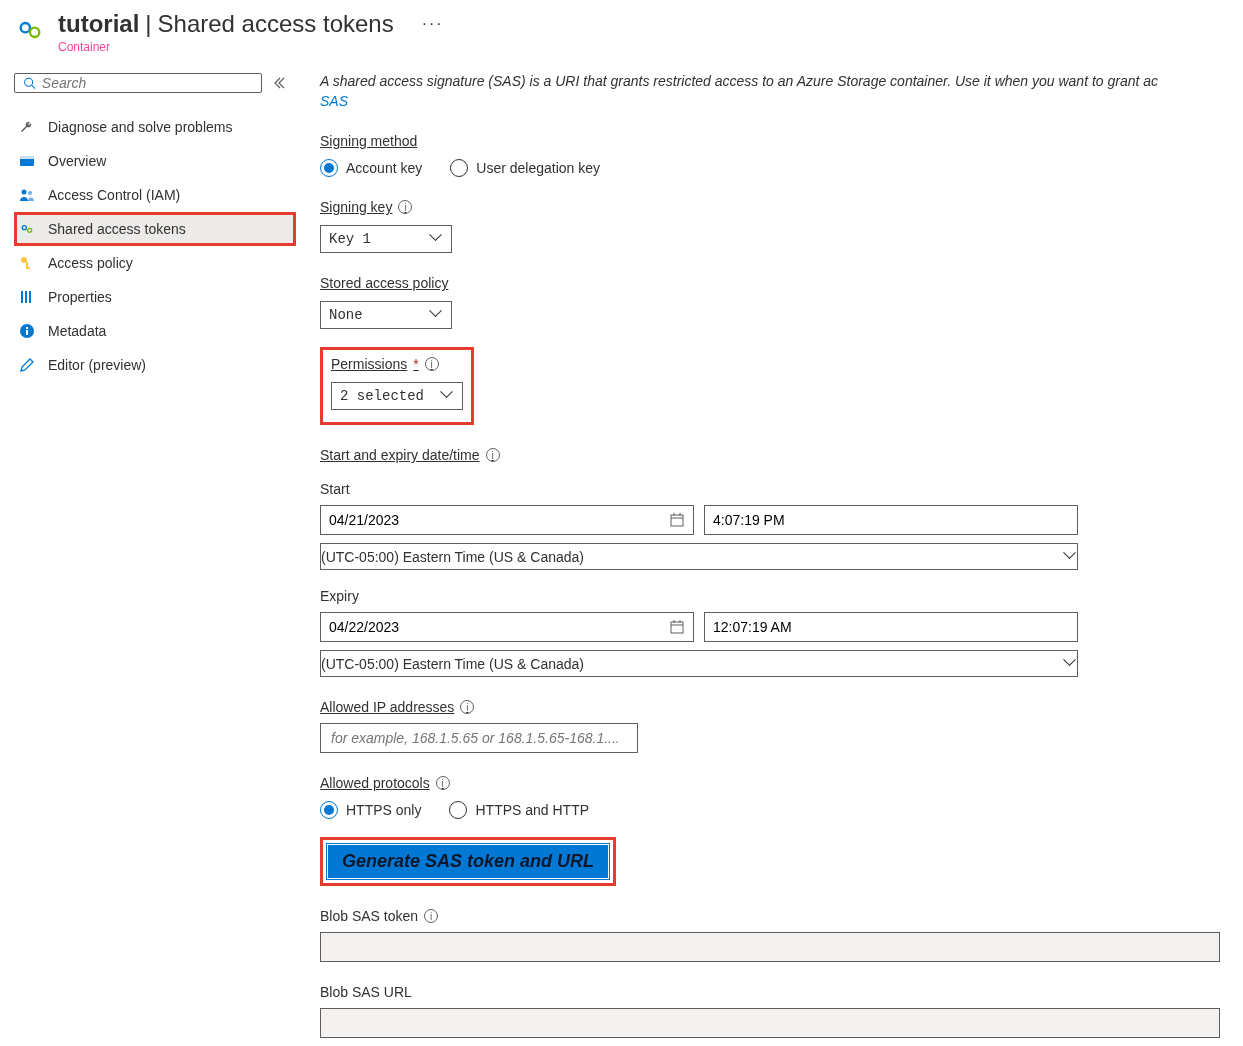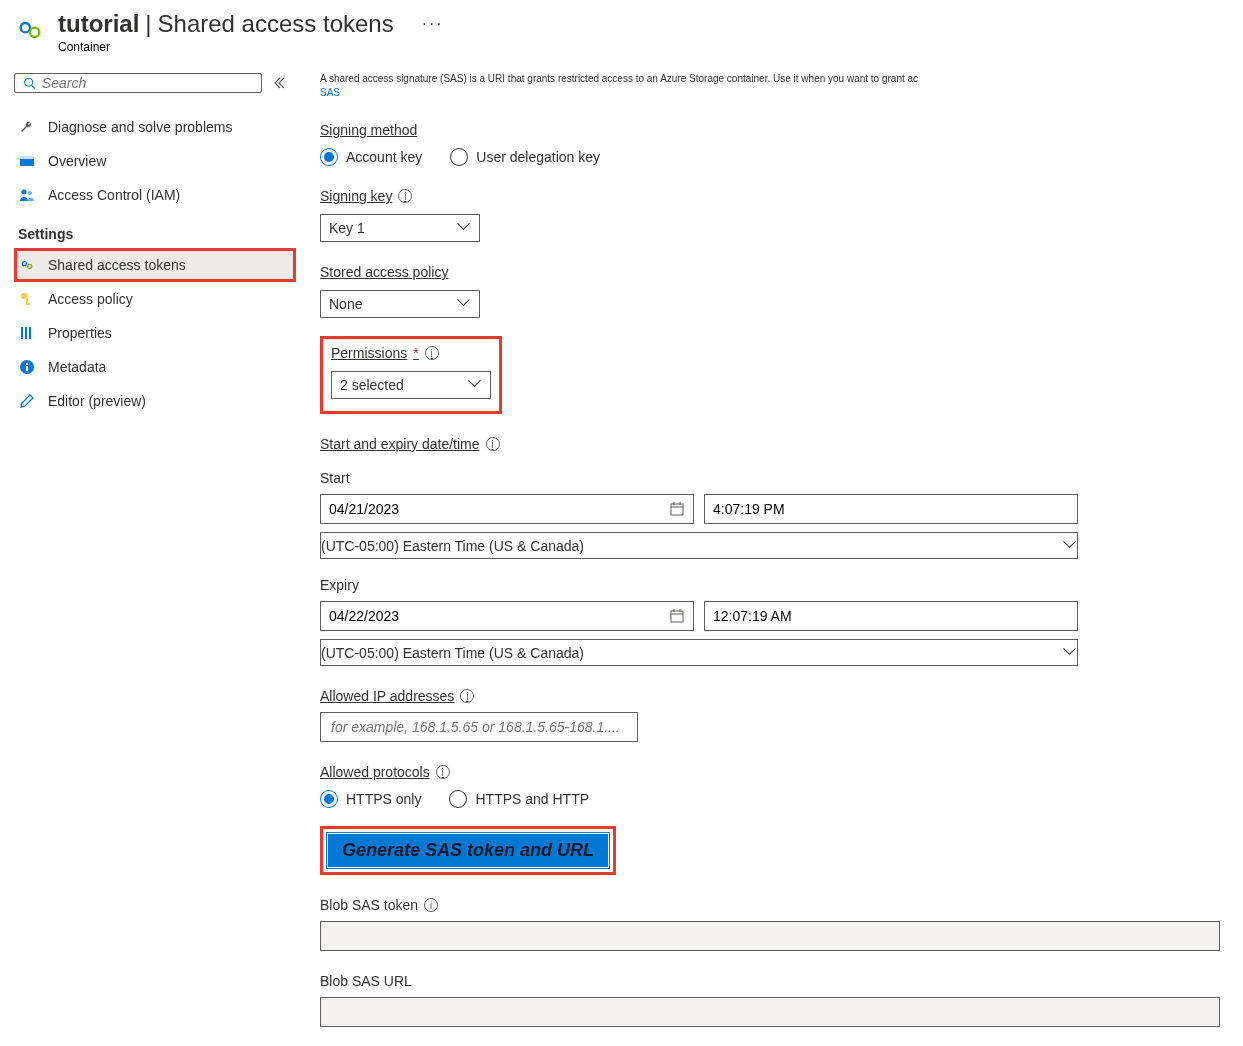--- a/index.html
+++ b/index.html
@@ -26,7 +26,7 @@
     .header-title-line { display:flex; align-items:center; gap:6px; }
     .header-title { font-size:24px; font-weight:600; }
     .header-sub { font-size:24px; font-weight:400; color:#323130; }
-    .header-subtext { font-size:12px; color:#000000; margin-top:2px; }
+    .header-subtext { font-size:12px; color:#ec4899; margin-top:2px; }
     .header-ellipsis { font-size:16px; color:#323130; margin-left:22px; cursor:pointer; letter-spacing:2px; }
     
     .body { display:flex; flex:1; overflow:hidden; }

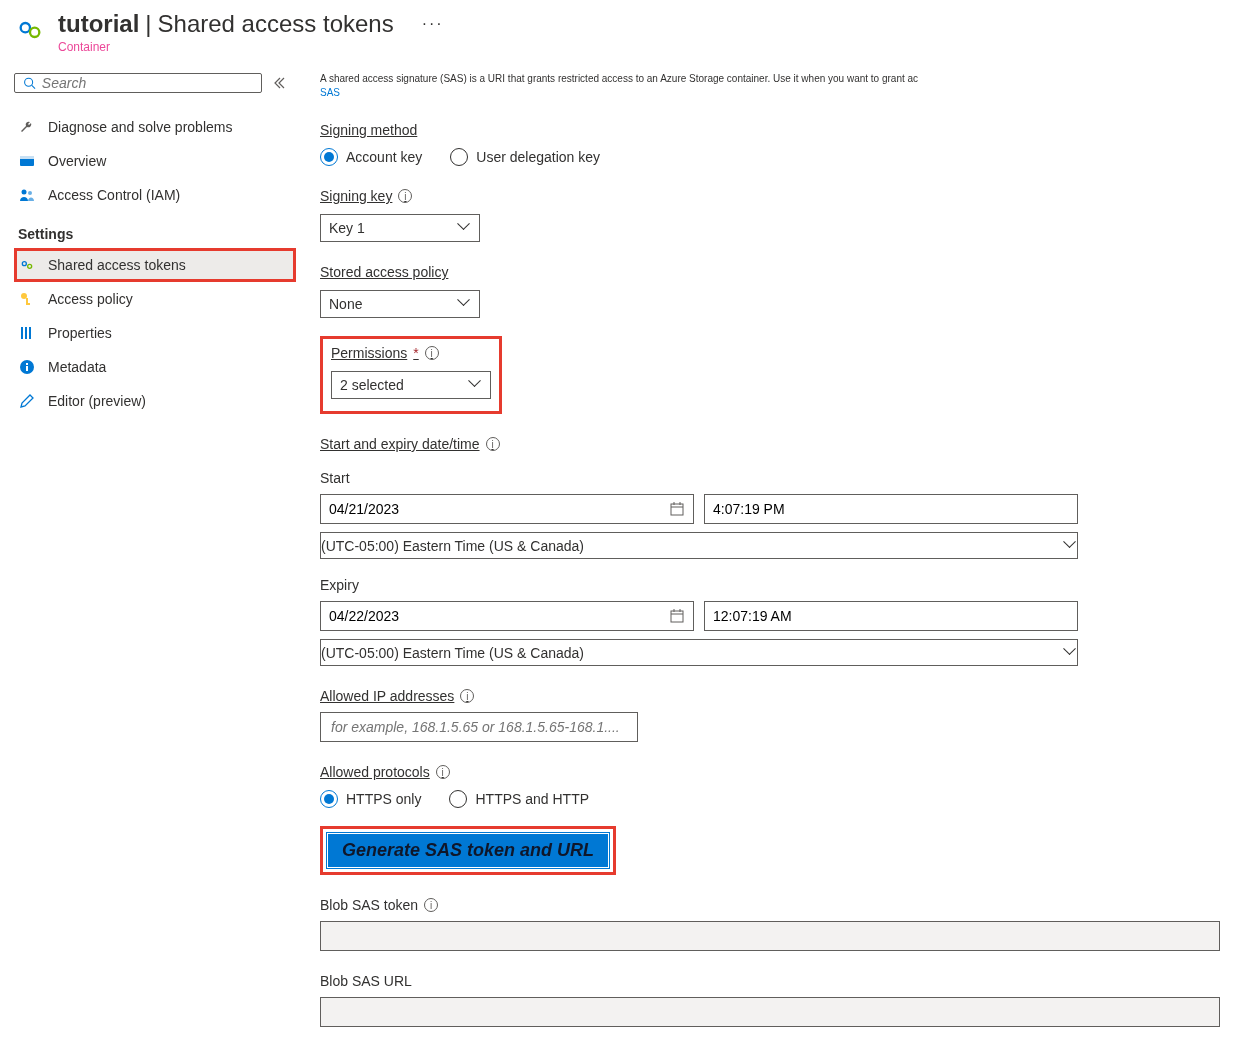--- a/index.html
+++ b/index.html
@@ -42,7 +42,7 @@
     .nav-item.highlighted { outline:3px solid #e63b2e; outline-offset:-3px; background:#edebe9; }
     
     .main { flex:1; padding:18px 0 0 24px; overflow:auto; }
-    .intro-text { font-size:10px; color:#323130; line-height:1.4; white-space:nowrap;}
+    .intro-text { font-size:14px; color:#323130; line-height:1.4; white-space:nowrap;font-style:italic;}
     .intro-text a { color:#0078d4; text-decoration:none; cursor:pointer; }
     .form-group { margin-top:22px; }
     .form-label { font-size:14px; color:#323130; display:flex; align-items:center; gap:6px;text-decoration:underline; }

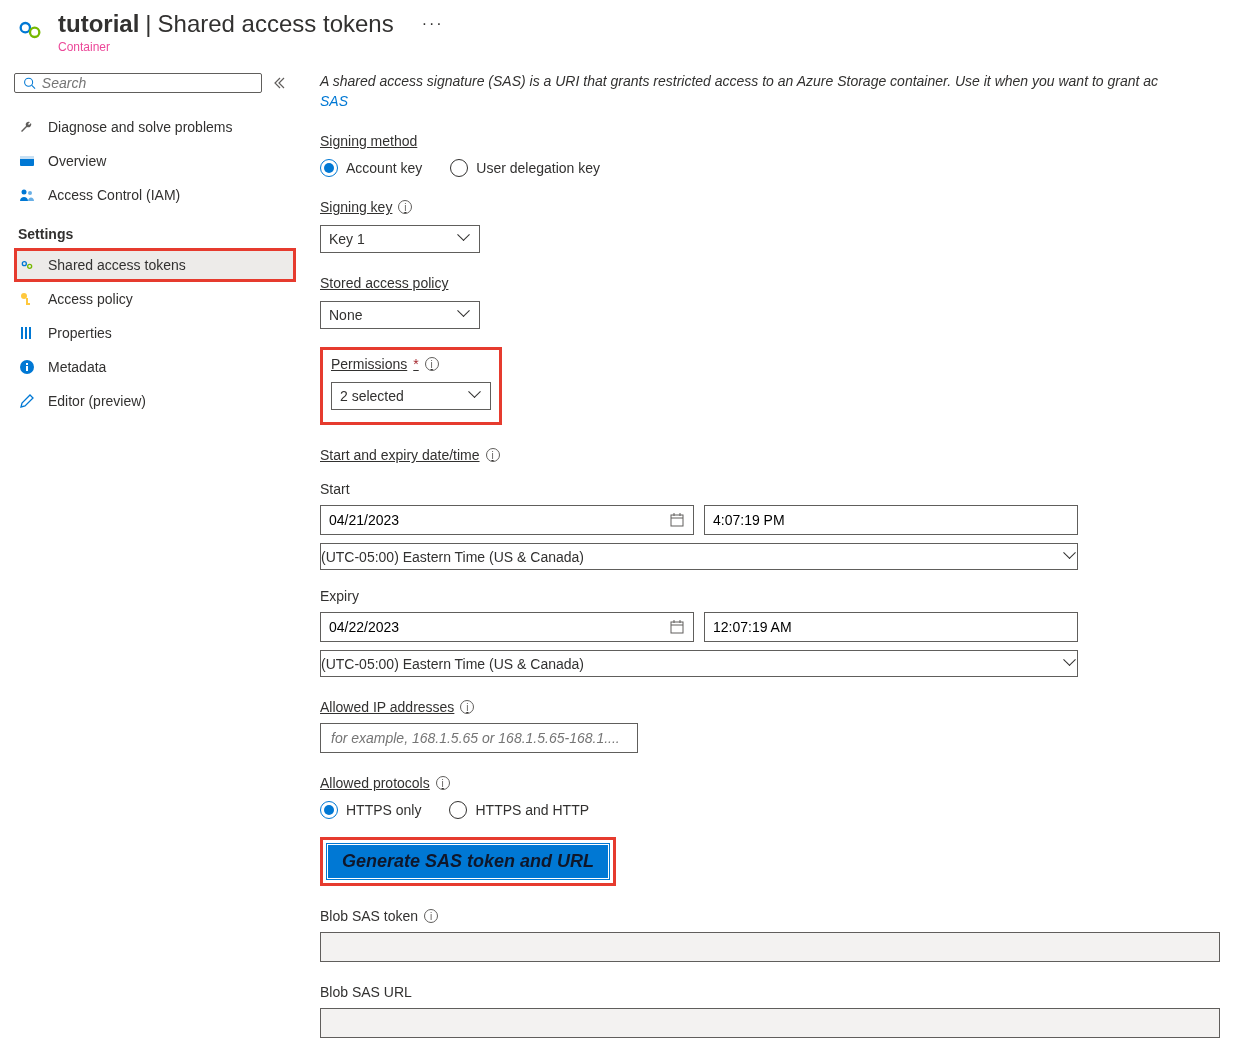--- a/index.html
+++ b/index.html
@@ -142,7 +142,6 @@
         <span>Access Control (IAM)</span>
       </div>
 
-      <div class="nav-section-label">Settings</div>
 
       <div class="nav-item highlighted">
         <span class="nav-icon">

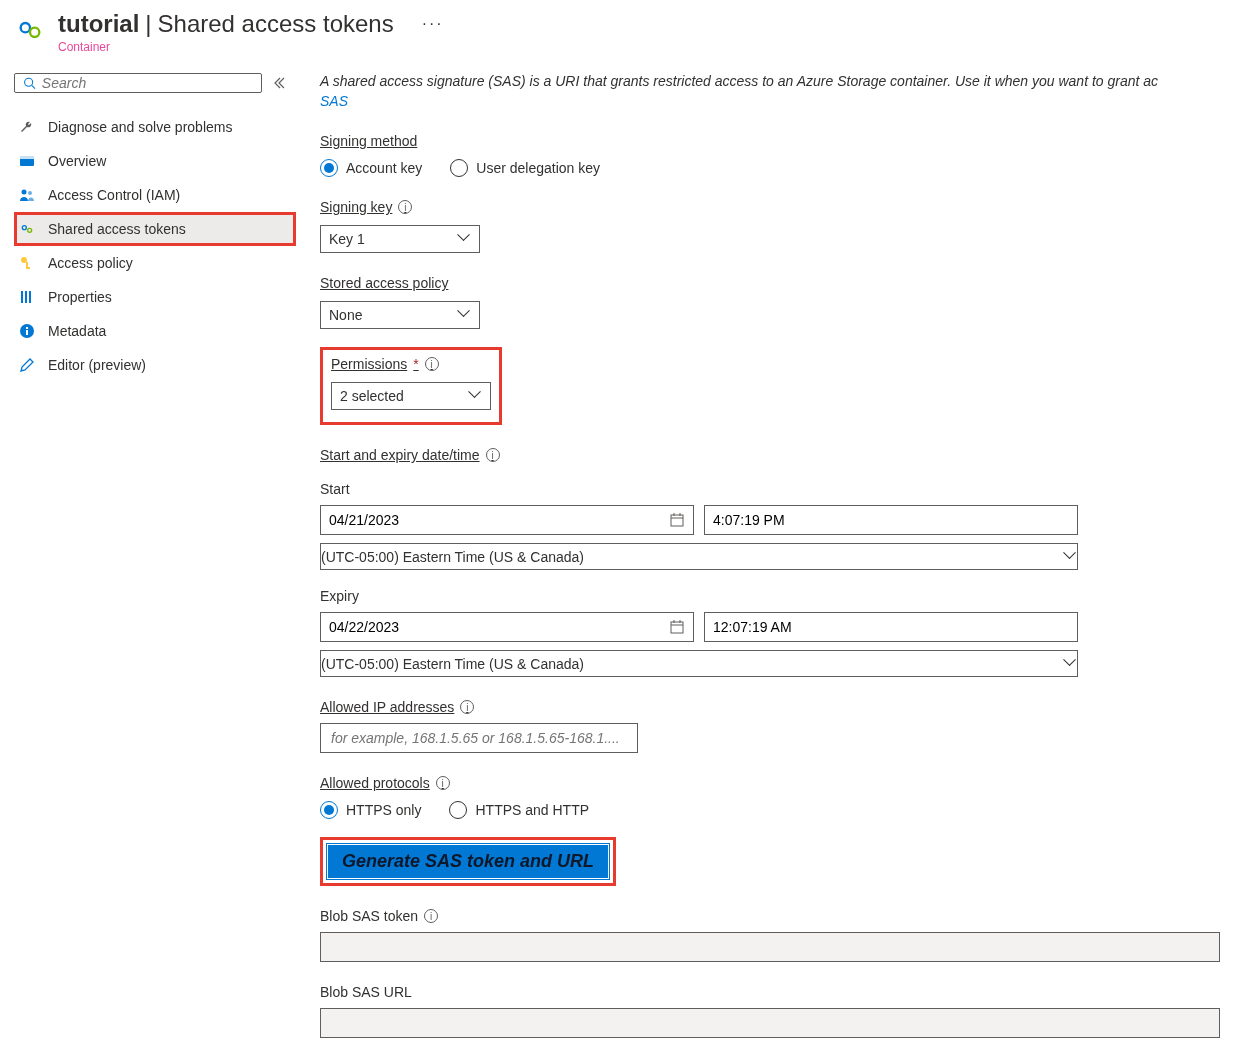--- a/index.html
+++ b/index.html
@@ -54,7 +54,7 @@
     .radio.checked::after { content:""; width:10px; height:10px; background:#0078d4; border-radius:50%; }
     .radio.checked { border-color:#0078d4; }
     .select-box { margin-top:10px; width:170px; height:28px; border:1px solid #605e5c; display:flex; align-items:center; justify-content:space-between; padding:0 8px; cursor:pointer; background:#fff; }
-    .select-box.wide { width:160px; }
+    .select-box.wide { width:132px;font-family:Liberation Mono, monospace; }
     .chevron-down { width:12px; height:12px; }
     .chevron-down::before { content:""; display:block; width:8px; height:8px; border-right:1px solid #323130; border-bottom:1px solid #323130; transform:rotate(45deg) translate(-2px,-2px); }
     .highlight-box { border:3px solid #e63b2e; padding:6px 8px 12px 8px; display:inline-block; margin-top:18px; }

